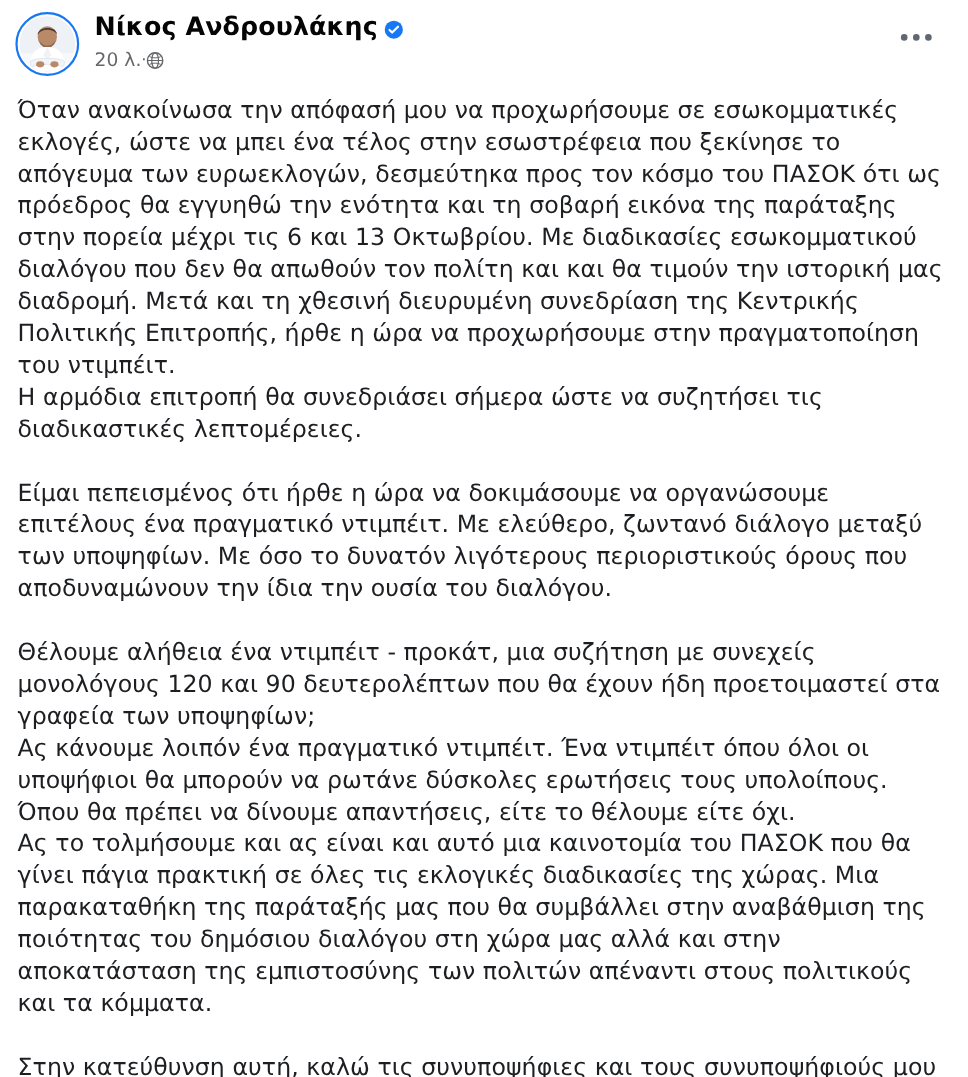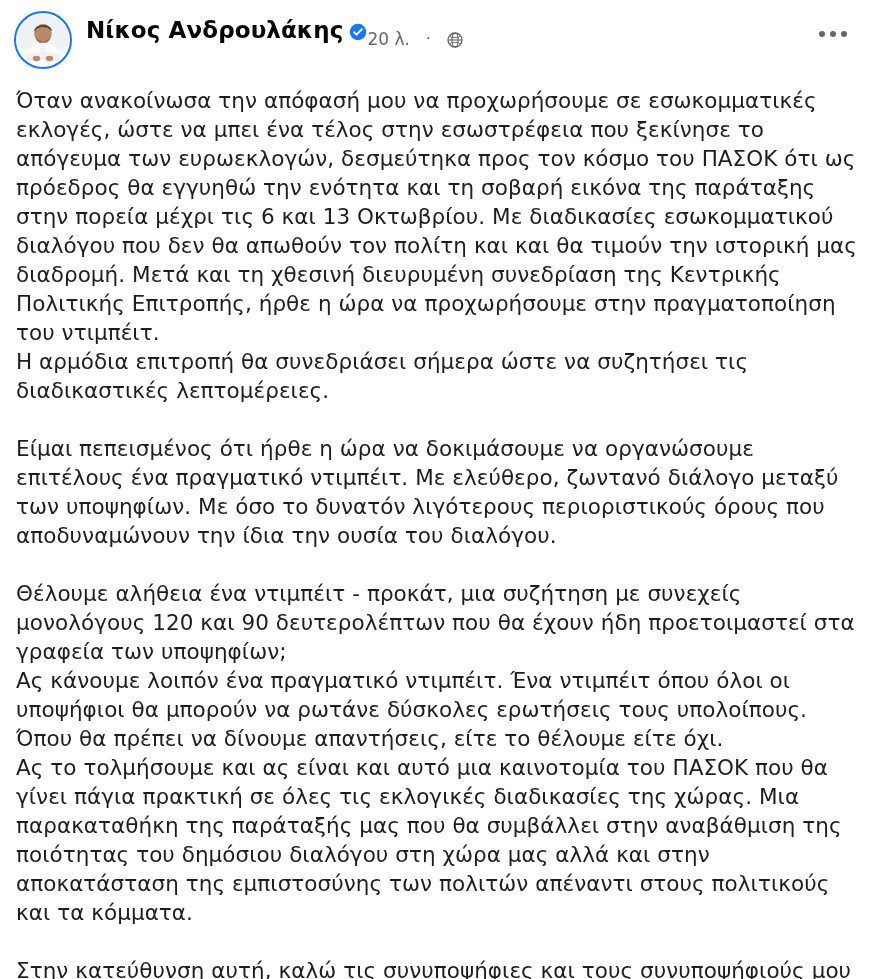--- a/index.html
+++ b/index.html
@@ -59,7 +59,7 @@
   .header-text {
     margin-left: 14px;
     display: flex;
-    flex-direction: row;
+    flex-direction: column;
     justify-content: flex-start;
     padding-top: 2px;
   }

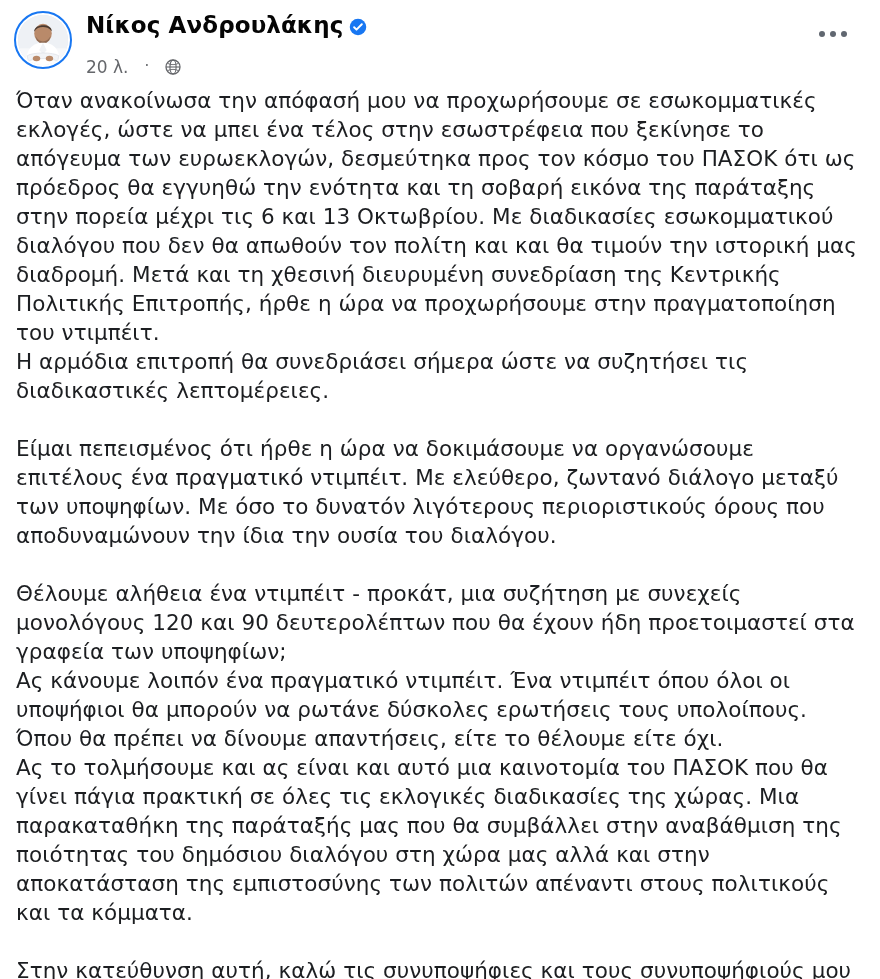--- a/index.html
+++ b/index.html
@@ -89,8 +89,8 @@
   .meta-row {
     display: flex;
     align-items: center;
-    gap: 16px;
-    margin-top: 17px;
+    gap: 0;
+    margin-top: 5px;
     font-size: 17px;
     color: #65676b;
   }

